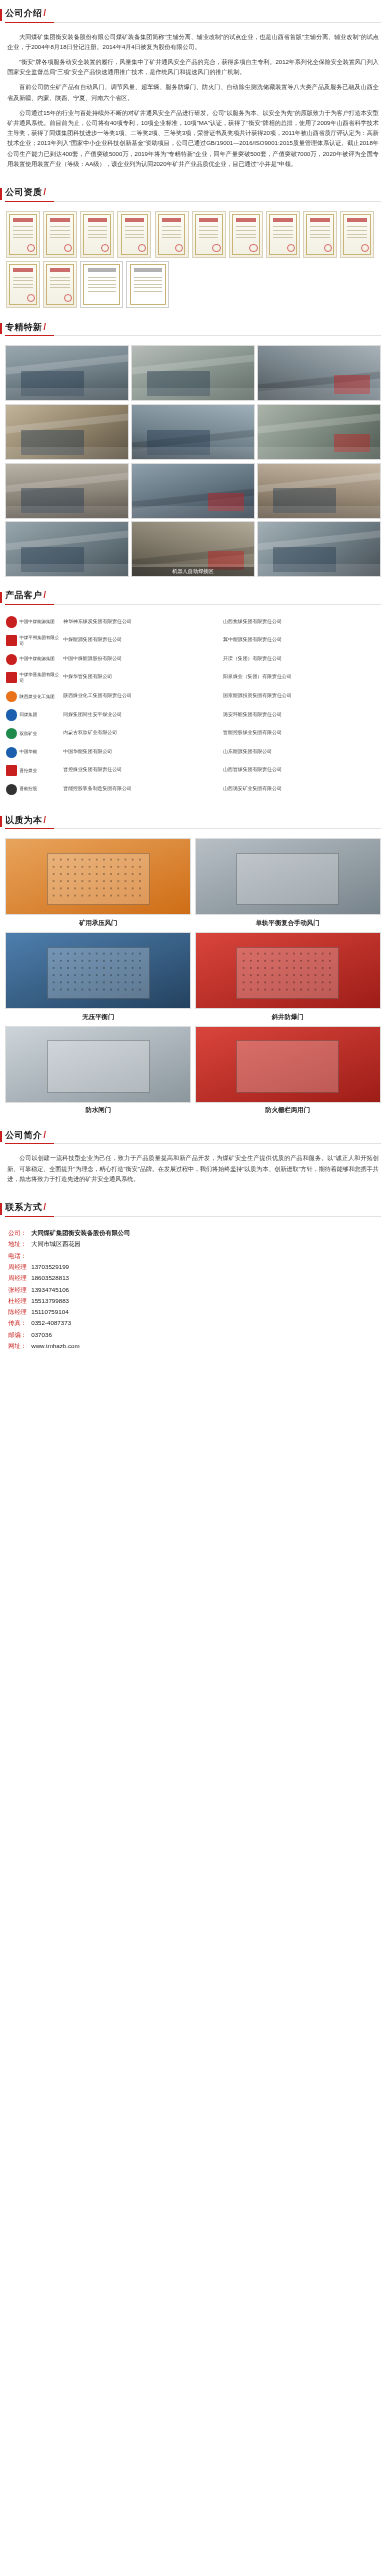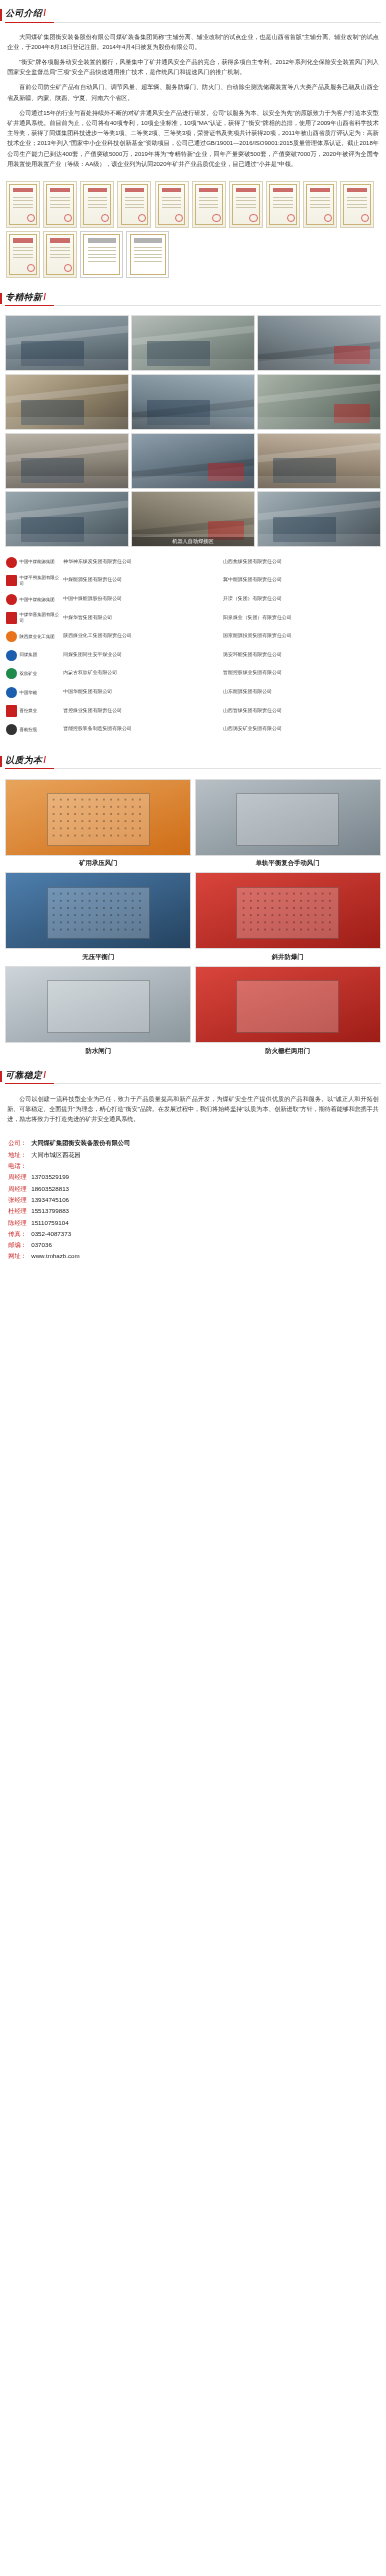--- a/index.html
+++ b/index.html
@@ -35,7 +35,6 @@
     line-height: 13.4px;
     display: inline-block;
     letter-spacing: 0.5px;
-    font-style: italic;
   }
   .sec-head .slash {
     color: #c8201e;

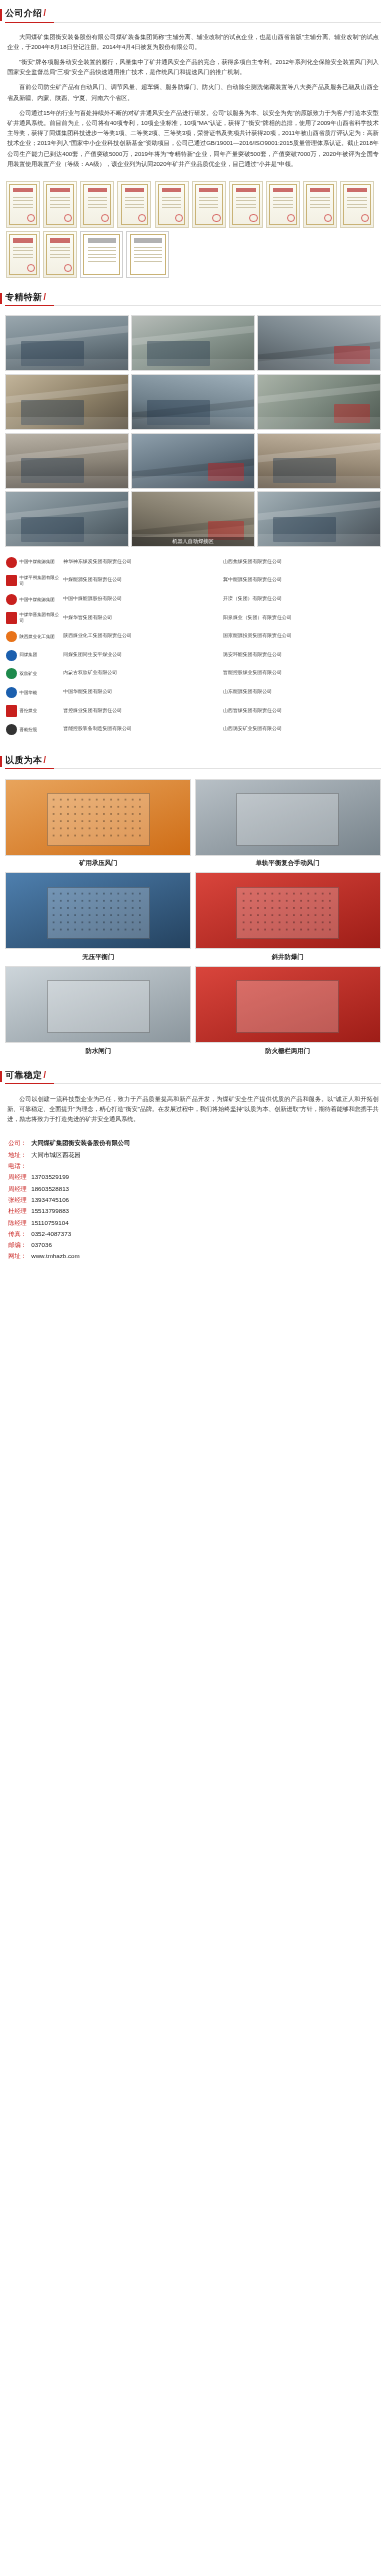--- a/index.html
+++ b/index.html
@@ -300,6 +300,12 @@
     <p>公司通过15年的行业与百处持续外不断的对矿井通风安全产品进行研发。公司"以服务为本、以安全为先"的原版致力于为客户打造本安型矿井通风系统。前目前为止，公司将有40项专利，10项企业标准，10项"MA"认证，获得了"衡安"牌相的总排，使用了2009年山西省科学技术主导奖，获得了同煤集团科技进步一等奖1项、二等奖2项、三等奖3项，荣誉证书及奖项共计获得20项，2011年被山西省质厅评认定为：高新技术企业；2013年列入"国家中小企业科技创新基金"资助项目，公司已通过GB/19001—2016/ISO9001:2015质量管理体系认证。截止2018年公司生产能力已到达400套，产值突破5000万，2019年将为"专精特新"企业，同年产量突破500套，产值突破7000万，2020年被评为全国专用装置使用装置产业（等级：AA级），该企业列为认同2020年矿井产业品质优企业，目已通过"小并是"申领。</p>
   </div>
 
+  <div class="sec-head">
+    <span class="bar"></span>
+    <span class="title">公司资质</span><span class="slash">/</span>
+    <span class="rule"></span>
+    <span class="rule-red"></span>
+  </div>
 
   <div class="certs">
     <div class="cert">

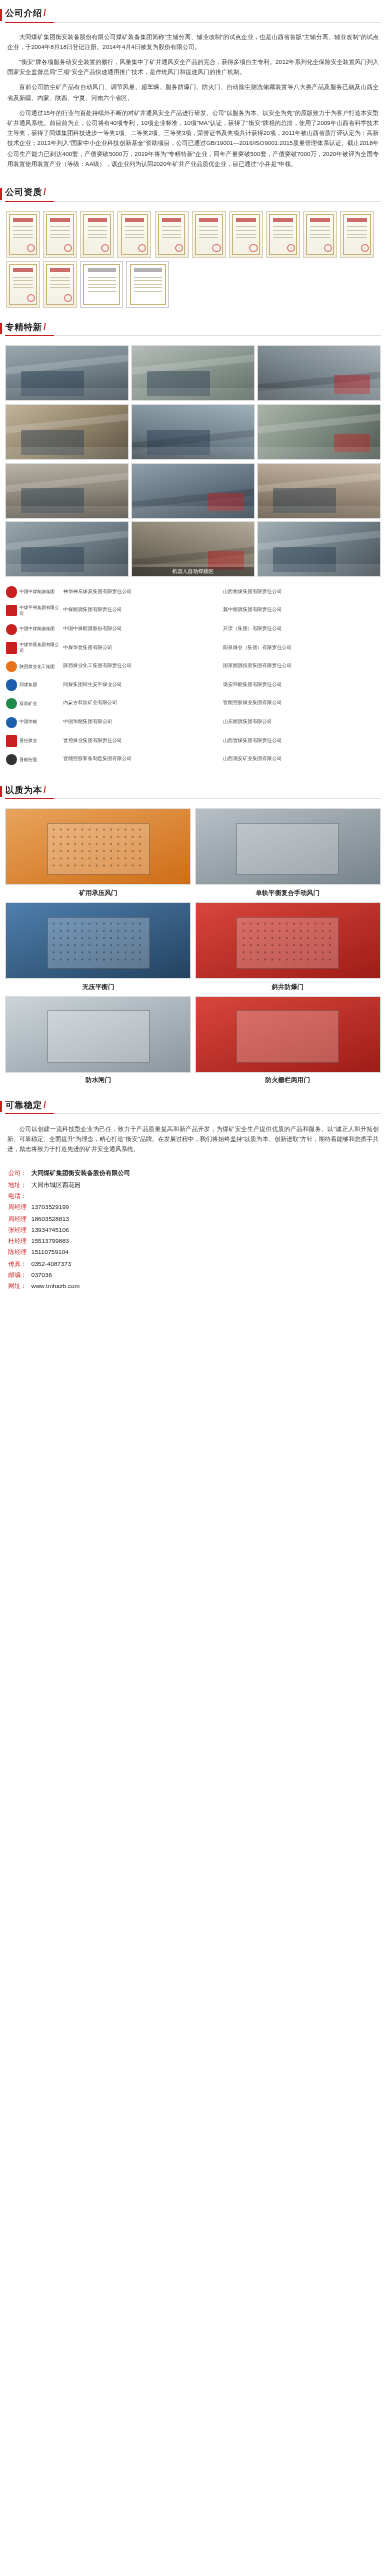--- a/index.html
+++ b/index.html
@@ -521,6 +521,12 @@
       </div>
   </div>
 
+  <div class="sec-head">
+    <span class="bar"></span>
+    <span class="title">产品客户</span><span class="slash">/</span>
+    <span class="rule"></span>
+    <span class="rule-red"></span>
+  </div>
 
   <div class="cust-wrap">
 

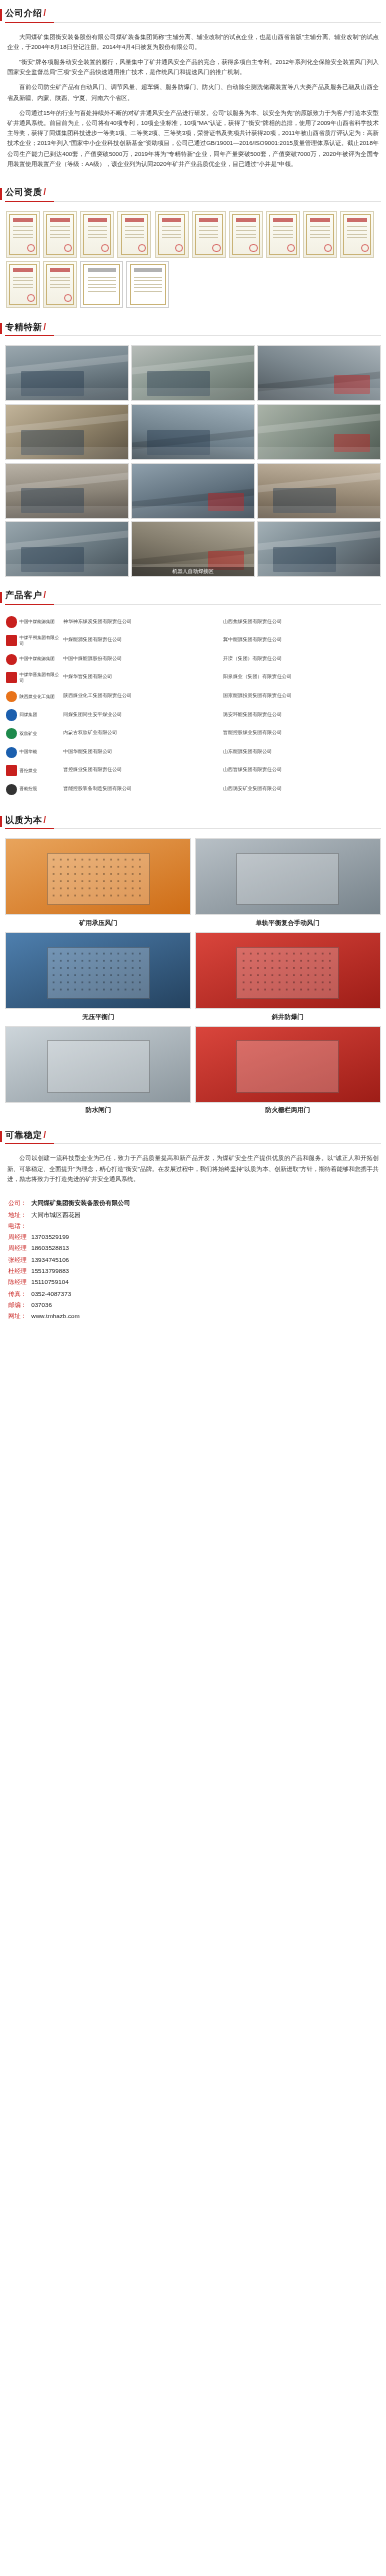--- a/index.html
+++ b/index.html
@@ -673,7 +673,7 @@
 
   <div class="sec-head">
     <span class="bar"></span>
-    <span class="title">可靠稳定</span><span class="slash">/</span>
+    <span class="title">公司简介</span><span class="slash">/</span>
     <span class="rule"></span>
     <span class="rule-red"></span>
   </div>

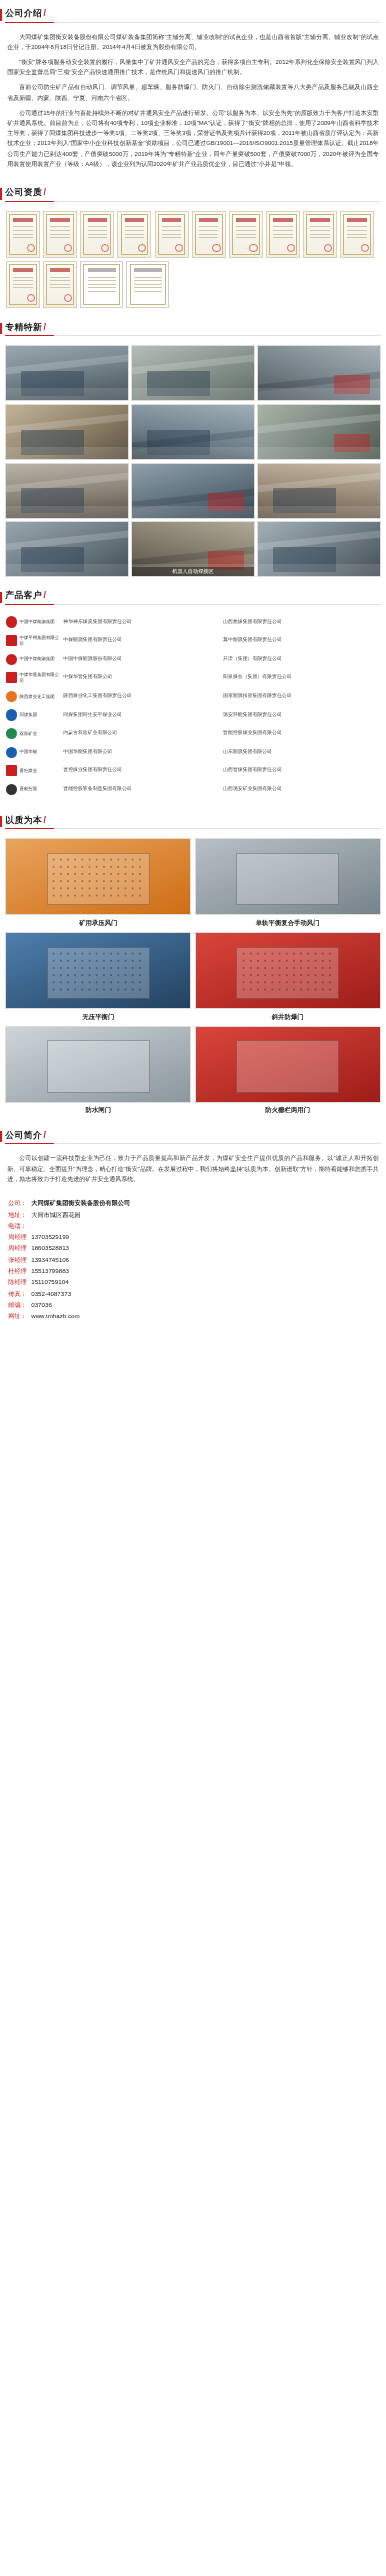--- a/index.html
+++ b/index.html
@@ -682,6 +682,12 @@
     <p>公司以创建一流科技型企业为己任，致力于产品质量提高和新产品开发，为煤矿安全生产提供优质的产品和服务。以"诚正人和开拓创新、可靠稳定、全面提升"为理念，精心打造"衡安"品牌。在发展过程中，我们将始终坚持"以质为本、创新进取"方针，期待着能够和您携手共进，励志将致力于打造先进的矿井安全通风系统。</p>
   </div>
 
+  <div class="sec-head">
+    <span class="bar"></span>
+    <span class="title">联系方式</span><span class="slash">/</span>
+    <span class="rule"></span>
+    <span class="rule-red"></span>
+  </div>
 
   <div class="contact">
     <div class="line">

